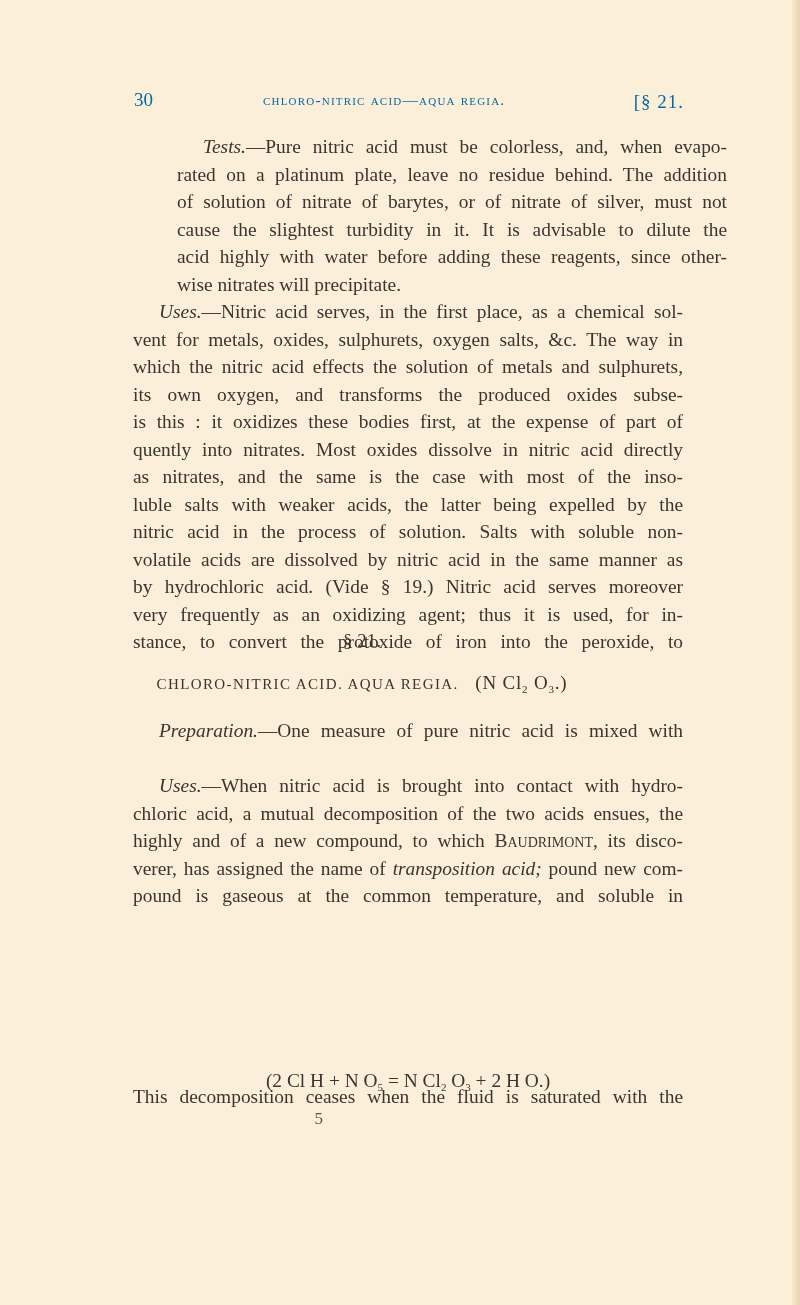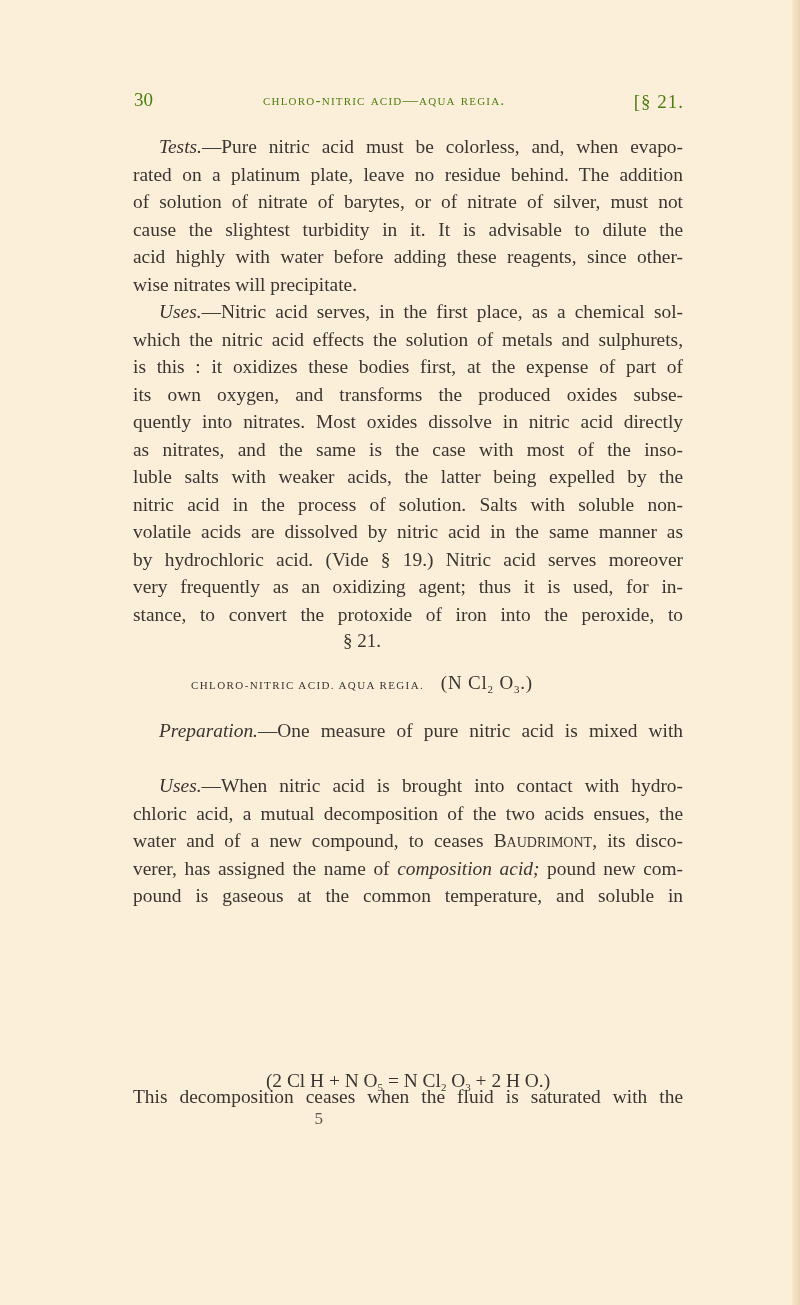--- a/index.html
+++ b/index.html
@@ -16,7 +16,7 @@
     }
     .running-head {
       position: absolute; top: 89px; left: 134px; width: 550px; height: 24px;
-      font-size: 19px; color: #4d7c0f;
+      font-size: 19px; color: #0369a1;
     }
     .running-head .folio { position: absolute; left: 0; top: 0; }
     .running-head .head-title {

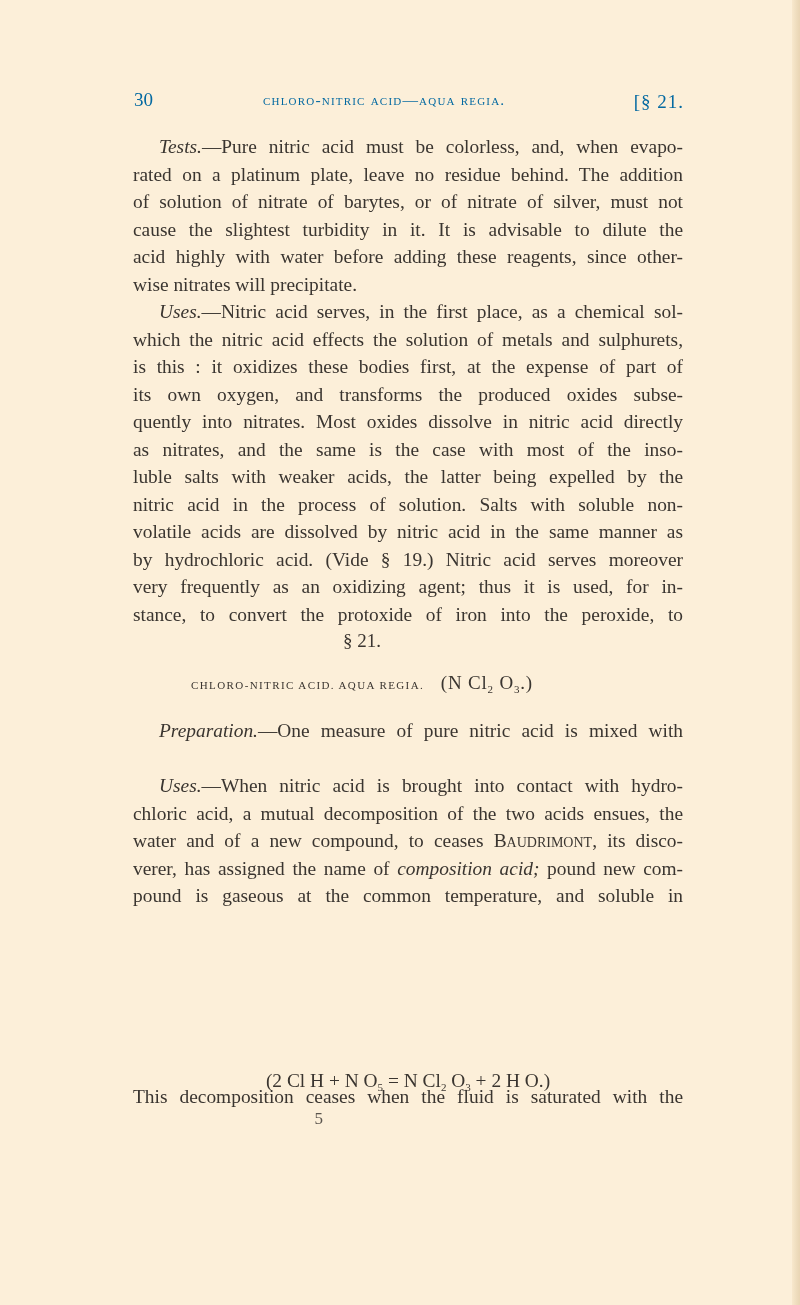--- a/index.html
+++ b/index.html
@@ -58,7 +58,7 @@
   <span class="section-ref">[§ 21.</span>
 </div>
 
-<div class="text-block" style="top:133px;">
+<div class="text-block" style="top:133px;margin-left:44px;">
   <span class="line indent"><span class="em">Tests.</span><span>—Pure nitric acid must be colorless, and, when evapo-</span></span>
   <span class="line">rated on a platinum plate, leave no residue behind.  The addition</span>
   <span class="line">of solution of nitrate of barytes, or of nitrate of silver, must not</span>

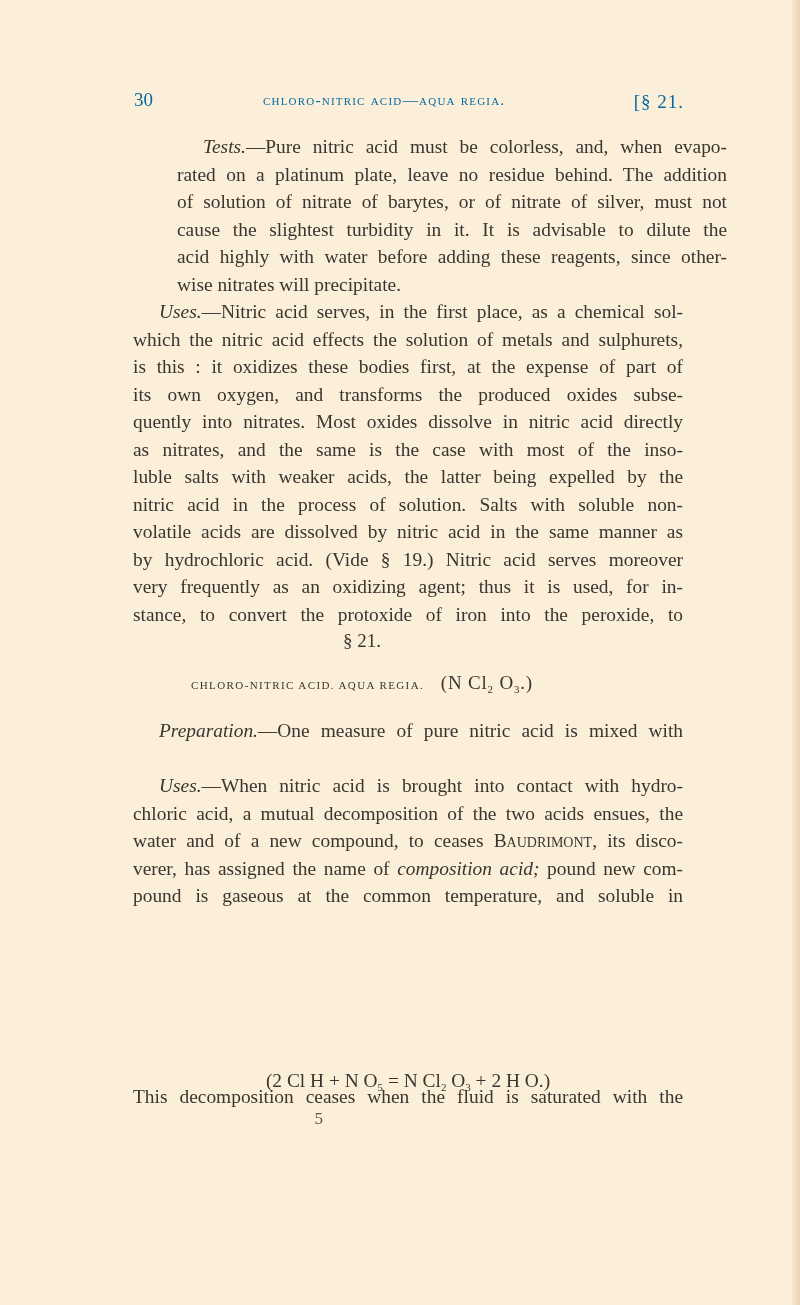--- a/index.html
+++ b/index.html
@@ -69,6 +69,7 @@
 
 <div class="text-block" style="top:298px;">
   <span class="line indent"><span class="em">Uses.</span><span>—Nitric acid serves, in the first place, as a chemical sol-</span></span>
+  <span class="line">vent for metals, oxides, sulphurets, oxygen salts, &amp;c.  The way in</span>
   <span class="line">which the nitric acid effects the solution of metals and sulphurets,</span>
   <span class="line">is this : it oxidizes these bodies first, at the expense of part of</span>
   <span class="line">its own oxygen, and transforms the produced oxides subse-</span>

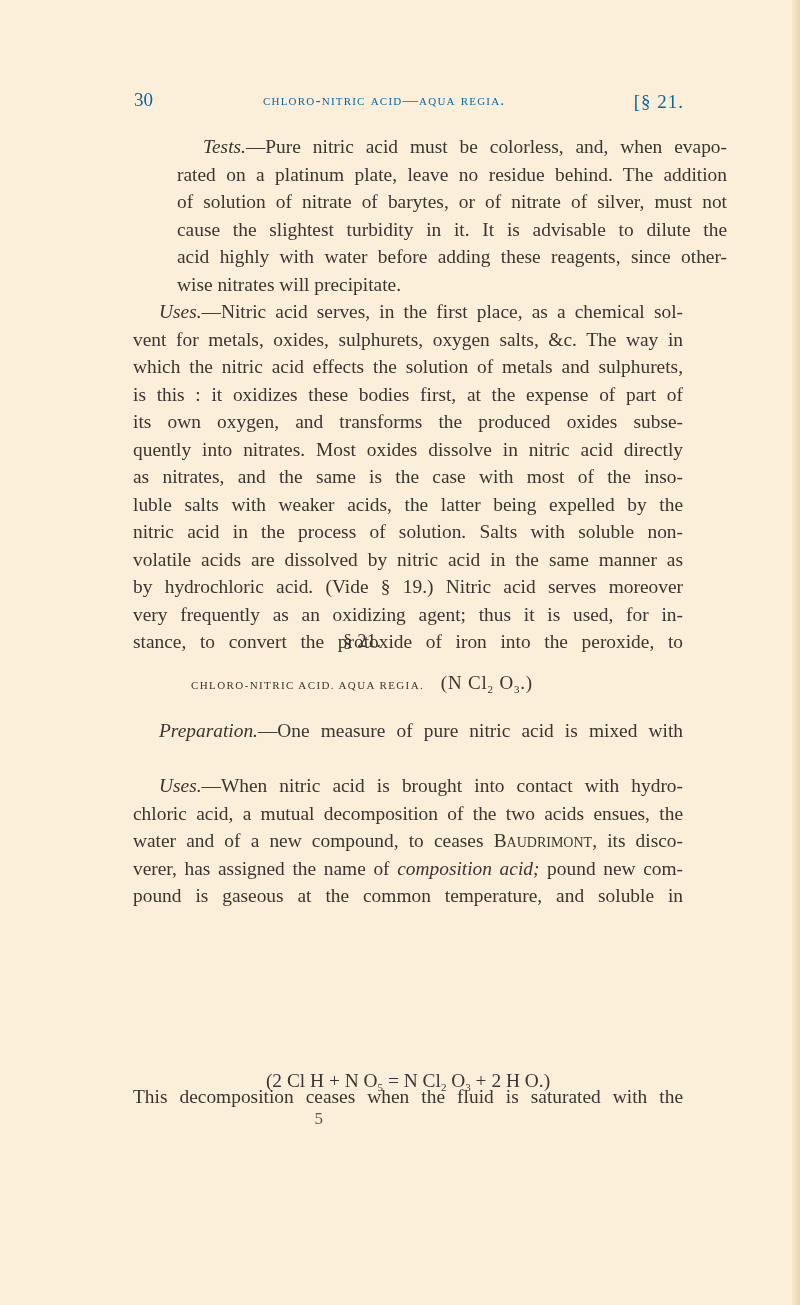--- a/index.html
+++ b/index.html
@@ -71,8 +71,8 @@
   <span class="line indent"><span class="em">Uses.</span><span>—Nitric acid serves, in the first place, as a chemical sol-</span></span>
   <span class="line">vent for metals, oxides, sulphurets, oxygen salts, &amp;c.  The way in</span>
   <span class="line">which the nitric acid effects the solution of metals and sulphurets,</span>
+  <span class="line">its own oxygen, and transforms the produced oxides subse-</span>
   <span class="line">is this : it oxidizes these bodies first, at the expense of part of</span>
-  <span class="line">its own oxygen, and transforms the produced oxides subse-</span>
   <span class="line">quently into nitrates.  Most oxides dissolve in nitric acid directly</span>
   <span class="line">as nitrates, and the same is the case with most of the inso-</span>
   <span class="line">luble salts with weaker acids, the latter being expelled by the</span>

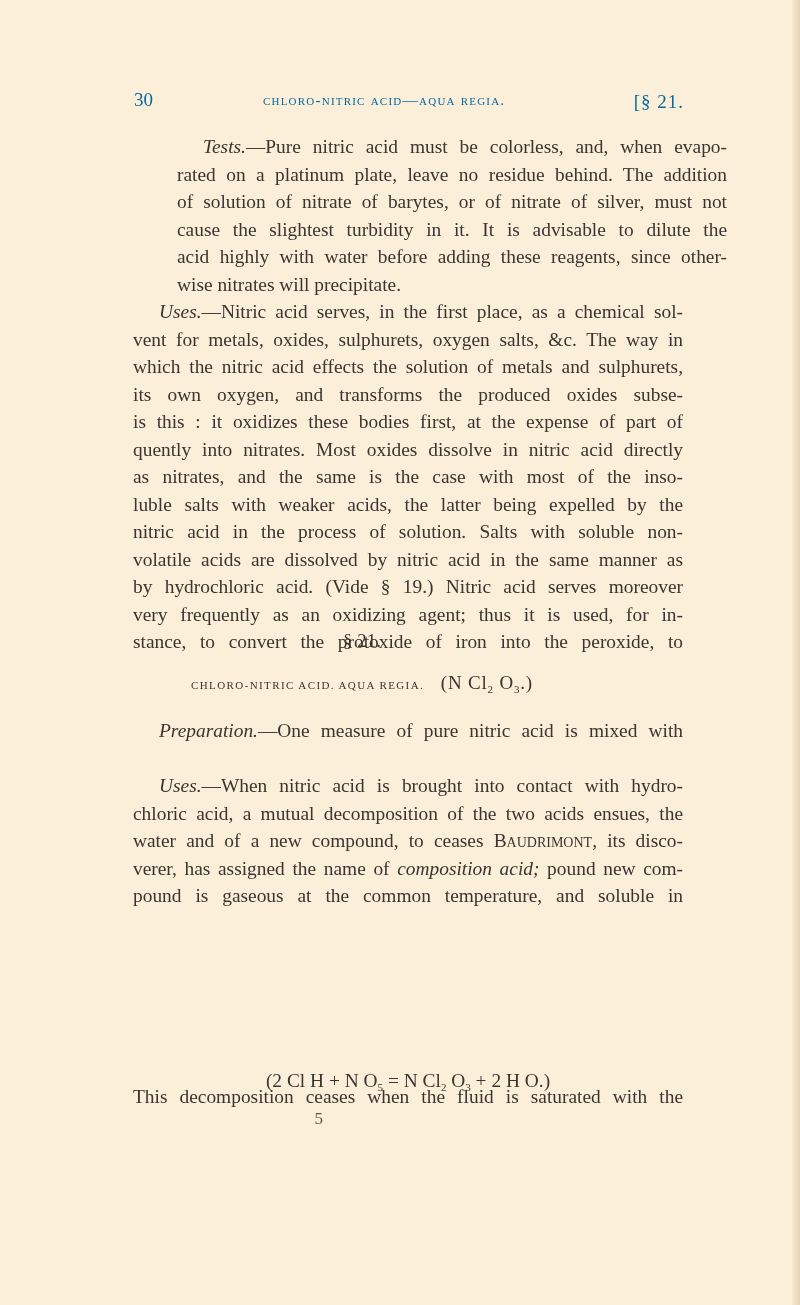--- a/index.html
+++ b/index.html
@@ -42,7 +42,7 @@
     .section-head {
       top: 672px; font-size: 19px; letter-spacing: 0.8px;
     }
-    .section-head .sc-title { font-size: 11px; letter-spacing: 1.4px; text-transform: uppercase; }
+    .section-head .sc-title { font-size: 15px; letter-spacing: 1.4px; text-transform: uppercase; }
     sub { font-size: 11px; vertical-align: -4px; }
     .equation { top: 1058px; font-size: 19.4px; left: 133px; width: 550px; }
     .signature { top: 1109px; font-size: 17px; left: 133px; width: 190px; text-align: right; color: #5a544d; }

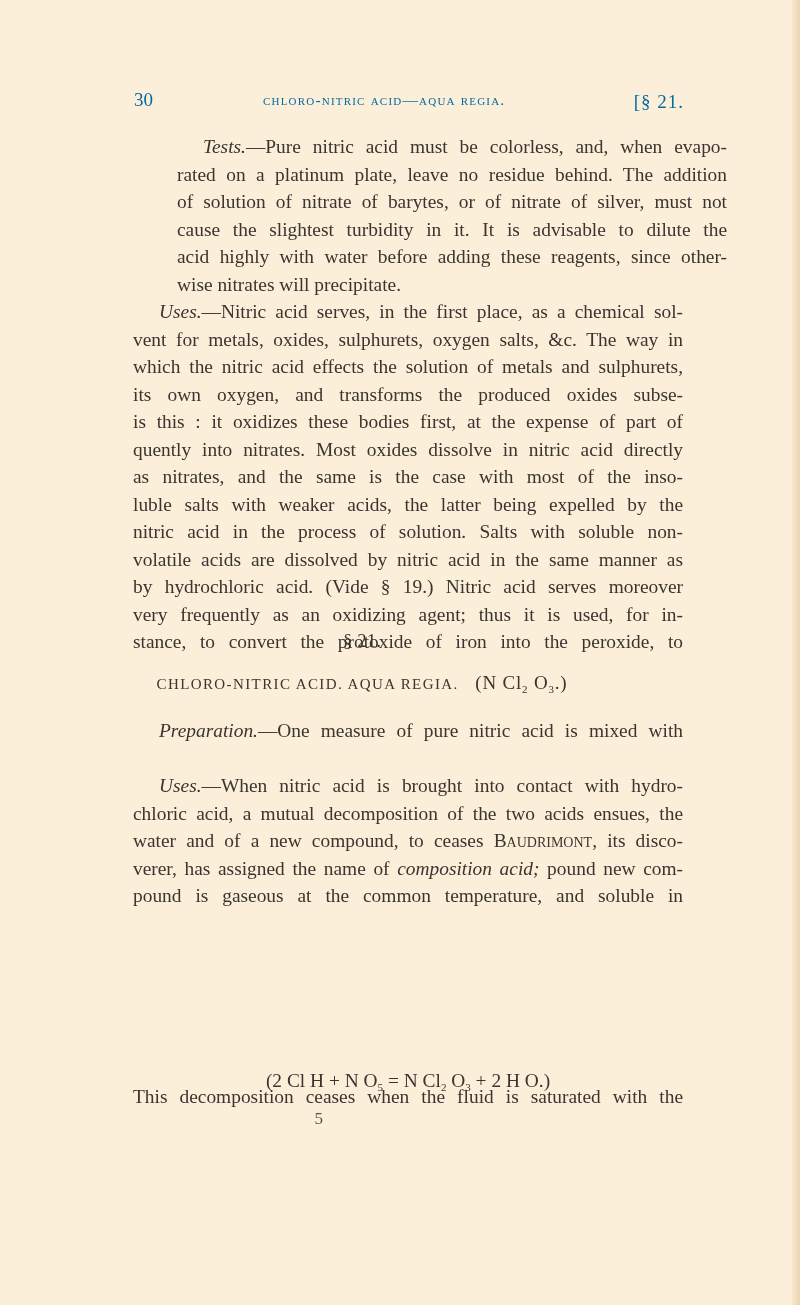--- a/index.html
+++ b/index.html
@@ -96,7 +96,7 @@
 <div class="text-block" style="top:772px;">
   <span class="line indent"><span class="em">Uses.</span><span>—When nitric acid is brought into contact with hydro-</span></span>
   <span class="line">chloric acid, a mutual decomposition of the two acids ensues, the</span>
-  <span class="line"><span>water and of a new compound, to ceases </span><span class="sc">Baudrimont</span><span>, its disco-</span></span>
+  <span class="line"><span>highly and of a new compound, to which </span><span class="sc">Baudrimont</span><span>, its disco-</span></span>
   <span class="line"><span>verer, has assigned the name of </span><span class="em">composition acid;</span><span> pound new com-</span></span>
   <span class="line">pound is gaseous at the common temperature, and soluble in</span>
 </div>

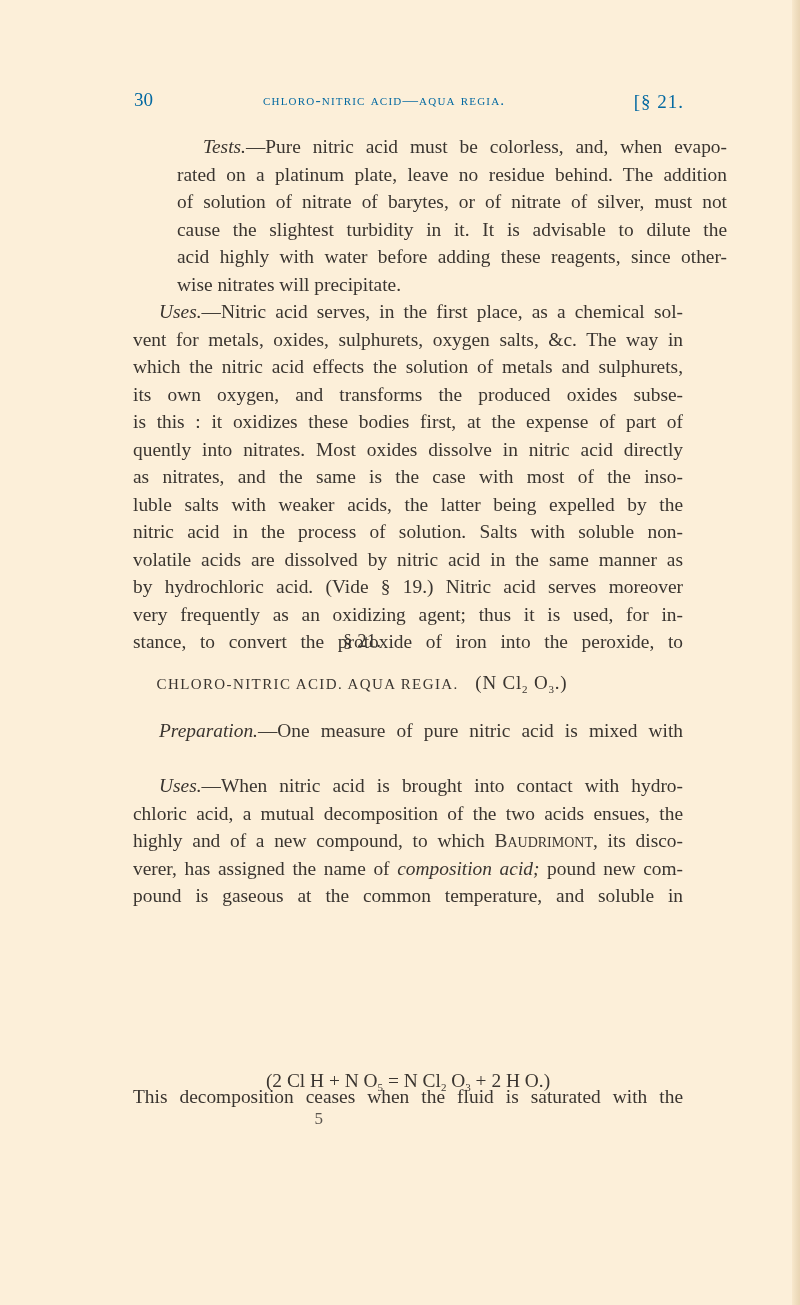--- a/index.html
+++ b/index.html
@@ -97,7 +97,7 @@
   <span class="line indent"><span class="em">Uses.</span><span>—When nitric acid is brought into contact with hydro-</span></span>
   <span class="line">chloric acid, a mutual decomposition of the two acids ensues, the</span>
   <span class="line"><span>highly and of a new compound, to which </span><span class="sc">Baudrimont</span><span>, its disco-</span></span>
-  <span class="line"><span>verer, has assigned the name of </span><span class="em">composition acid;</span><span> pound new com-</span></span>
+  <span class="line"><span>verer, has assigned the name of </span><span class="em">transposition acid;</span><span> pound new com-</span></span>
   <span class="line">pound is gaseous at the common temperature, and soluble in</span>
 </div>
 

